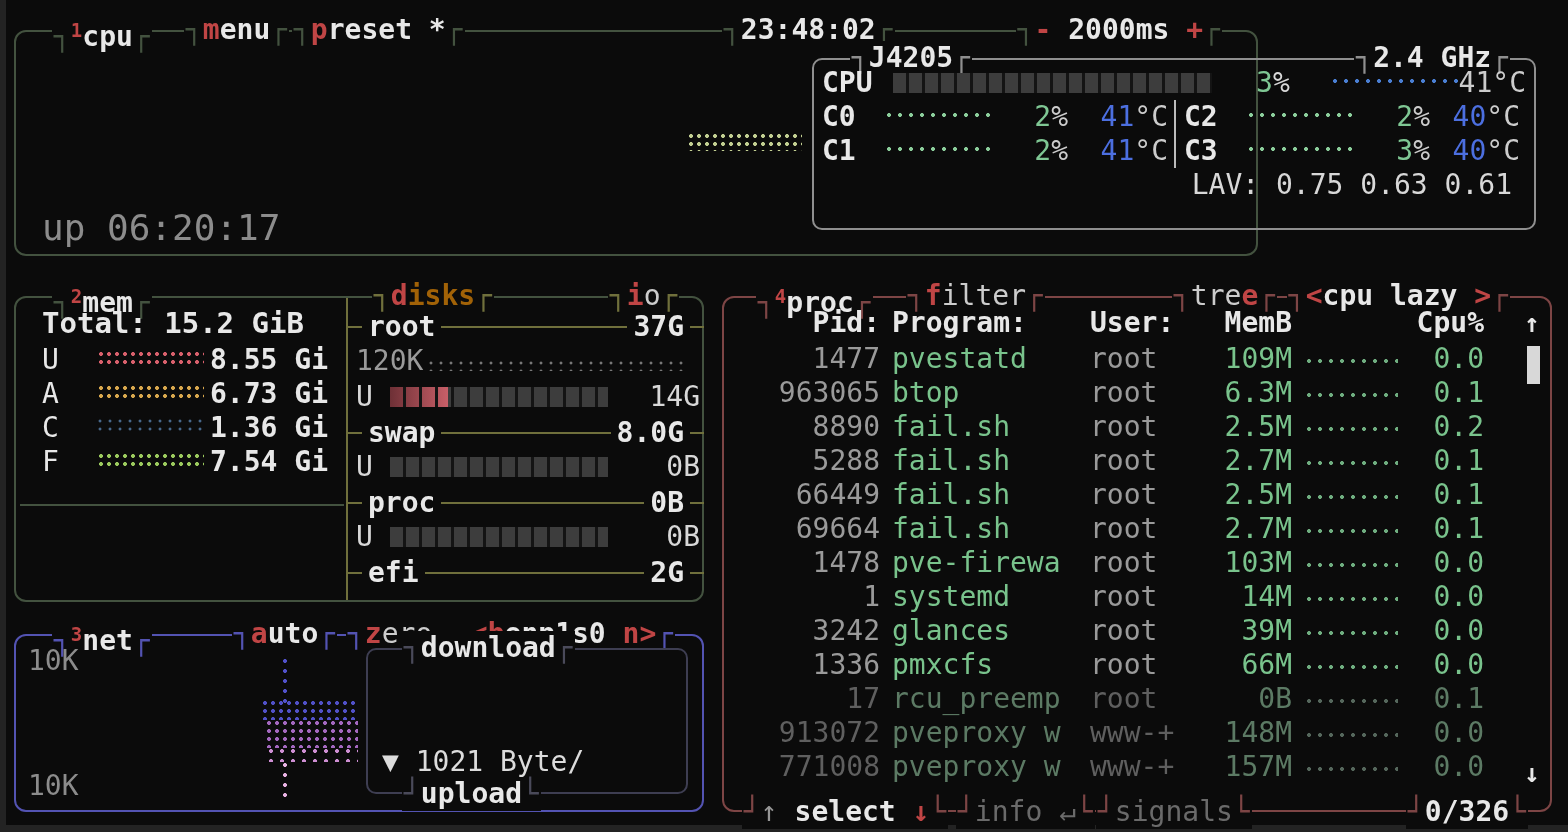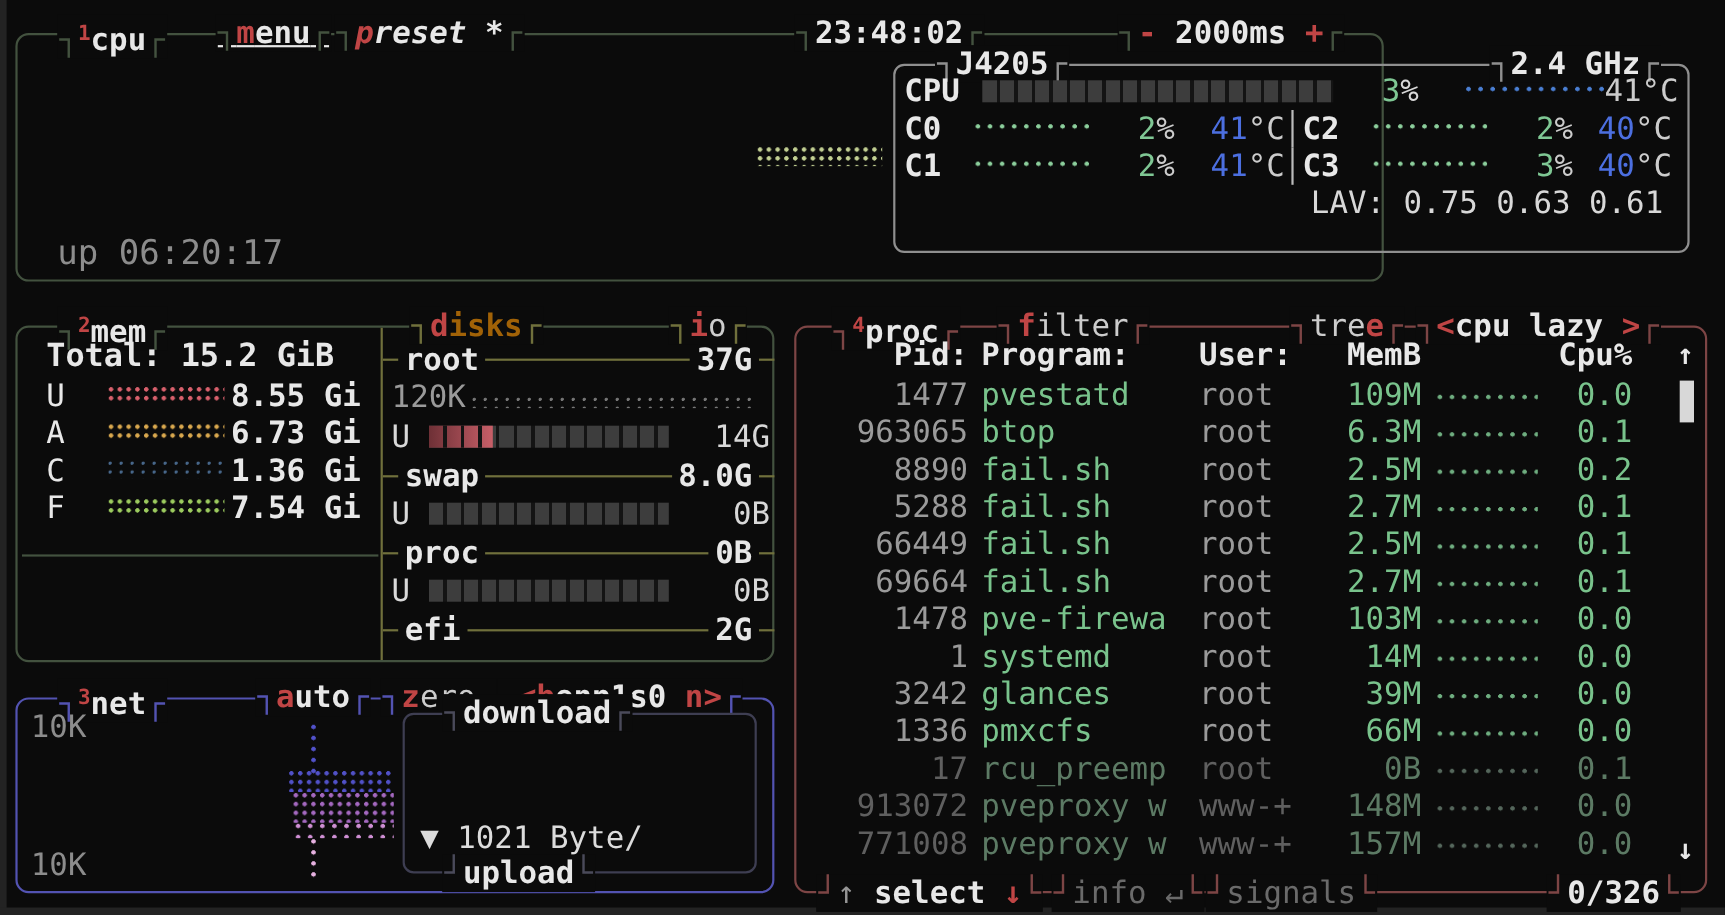--- a/index.html
+++ b/index.html
@@ -123,7 +123,7 @@
 
   <div class="box" id="cpu-box">
     <div class="t" style="left:36px;"><span class="hook">┐</span><span class="sup">1</span><span class="b">cpu</span><span class="hook">┌</span></div>
-    <div class="t" style="left:180px;text-decoration:underline;"><span class="hook">┐</span><span class="red b">m</span><span class="b">enu</span><span class="hook">┌</span></div>
+    <div class="t" style="left:168px;"><span class="hook">┐</span><span class="red b">m</span><span class="b">enu</span><span class="hook">┌</span></div>
     <div class="t" style="left:288px;font-style:italic;"><span class="hook">┐</span><span class="red b">p</span><span class="b">reset *</span><span class="hook">┌</span></div>
     <div class="t" style="left:706px;"><span class="hook">┐</span><span class="b">23:48:02</span><span class="hook">┌</span></div>
     <div class="t" style="right:34px;"><span class="hook">┐</span><span class="red b">-</span><span> </span><span class="b">2000ms</span><span> </span><span class="red b">+</span><span class="hook">┌</span></div>

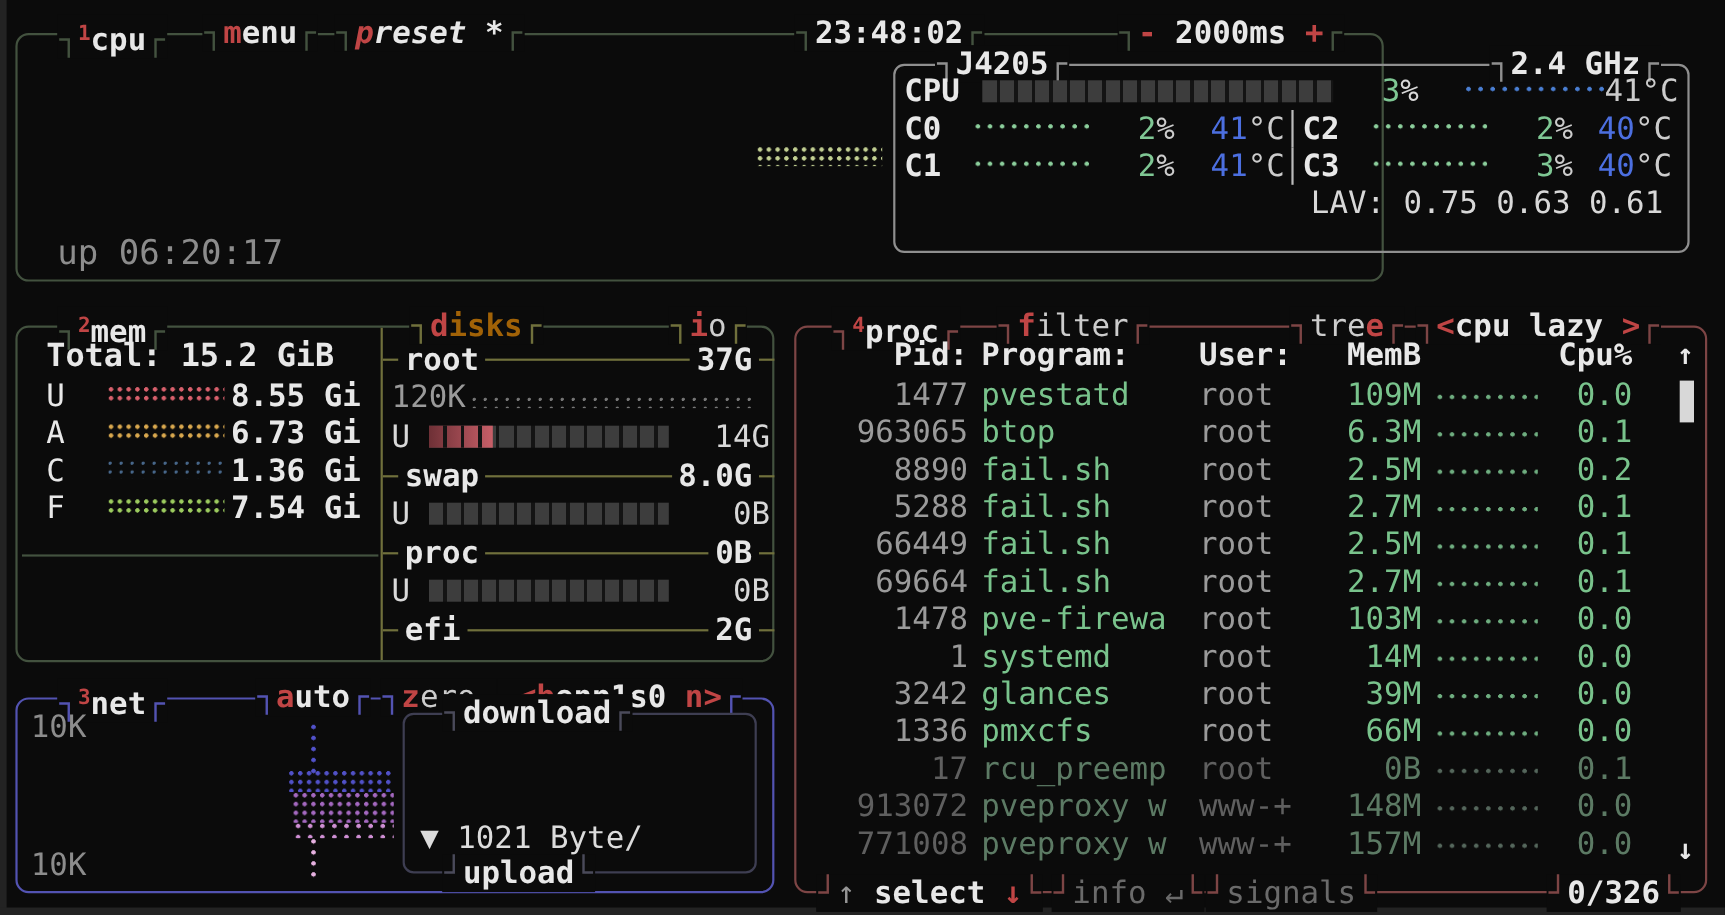--- a/index.html
+++ b/index.html
@@ -124,7 +124,7 @@
   <div class="box" id="cpu-box">
     <div class="t" style="left:36px;"><span class="hook">┐</span><span class="sup">1</span><span class="b">cpu</span><span class="hook">┌</span></div>
     <div class="t" style="left:168px;"><span class="hook">┐</span><span class="red b">m</span><span class="b">enu</span><span class="hook">┌</span></div>
-    <div class="t" style="left:288px;font-style:italic;"><span class="hook">┐</span><span class="red b">p</span><span class="b">reset *</span><span class="hook">┌</span></div>
+    <div class="t" style="left:276px;"><span class="hook">┐</span><span class="red b">p</span><span class="b">reset *</span><span class="hook">┌</span></div>
     <div class="t" style="left:706px;"><span class="hook">┐</span><span class="b">23:48:02</span><span class="hook">┌</span></div>
     <div class="t" style="right:34px;"><span class="hook">┐</span><span class="red b">-</span><span> </span><span class="b">2000ms</span><span> </span><span class="red b">+</span><span class="hook">┌</span></div>
 

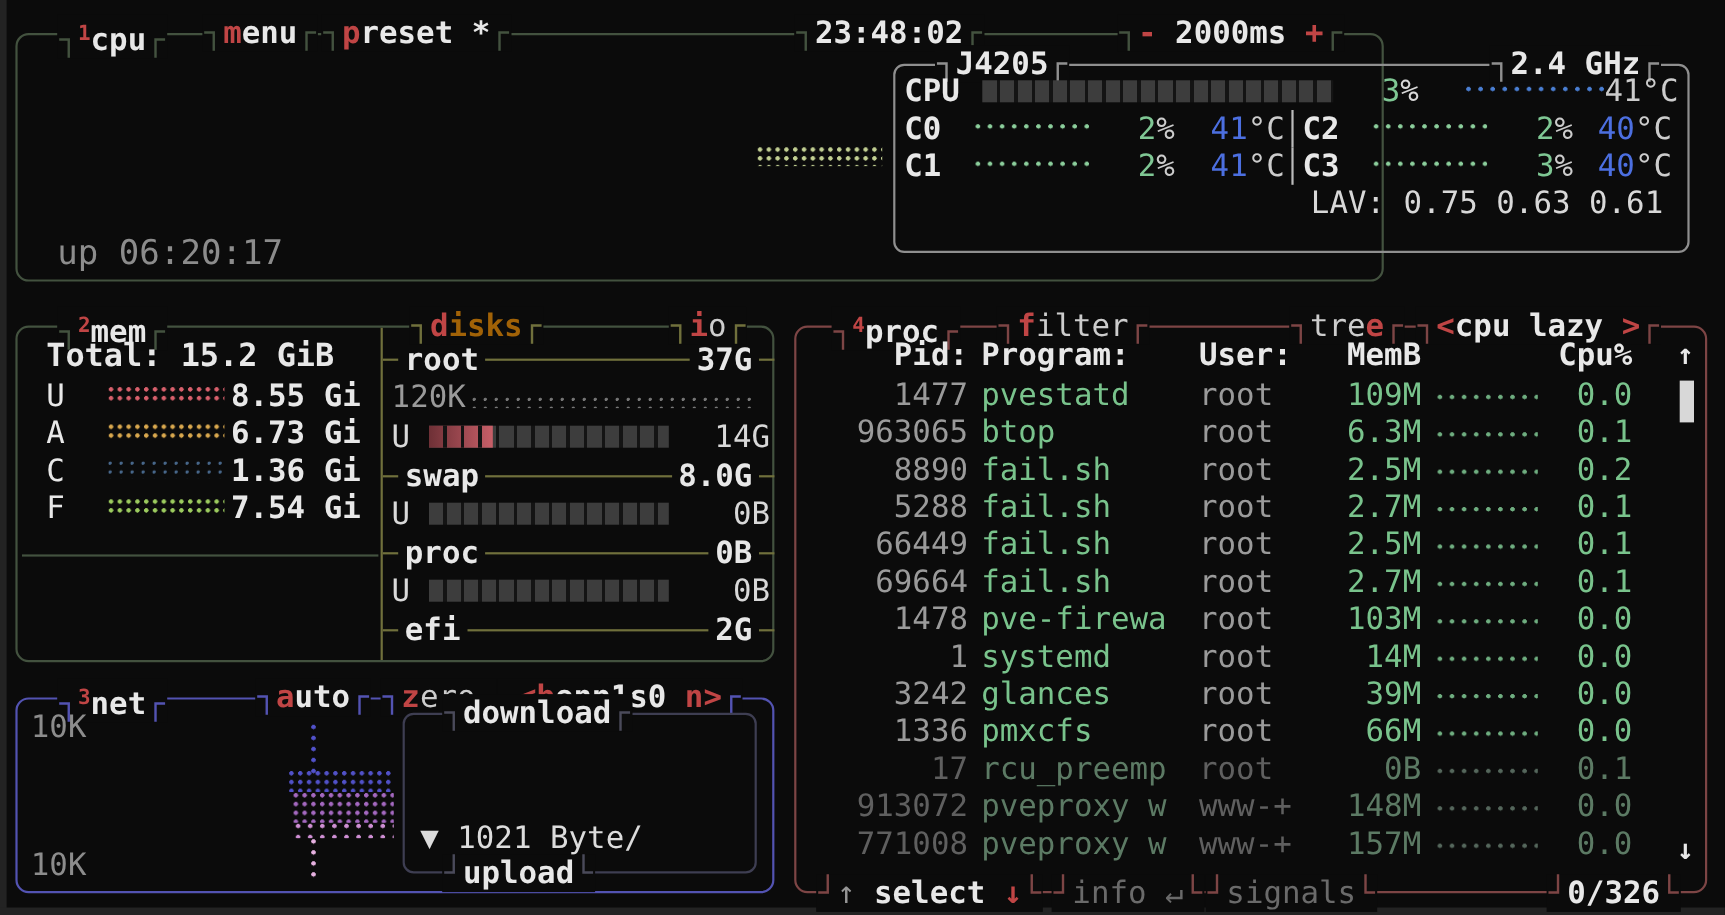--- a/index.html
+++ b/index.html
@@ -35,7 +35,7 @@
   
   #cpu-box { left:14px; top:30px; width:1244px; height:226px; border-color:#43523f; }
   #cpu-box .t .hook { color:#43523f; }
-  .uptime { position:absolute; left:36px; bottom:6px; font-size:31px; color:#8c8c8c; }
+  .uptime { position:absolute; left:26px; bottom:6px; font-size:36px; color:#8c8c8c; }
   .cpu-mini-graph { position:absolute; left:672px; top:101px; width:114px; height:18px; --c:#c2cf92; }
 
   #cpu-panel { position:absolute; left:796px; top:26px; width:724px; height:172px; border:2px solid #8f8f8f; border-radius:10px; }

